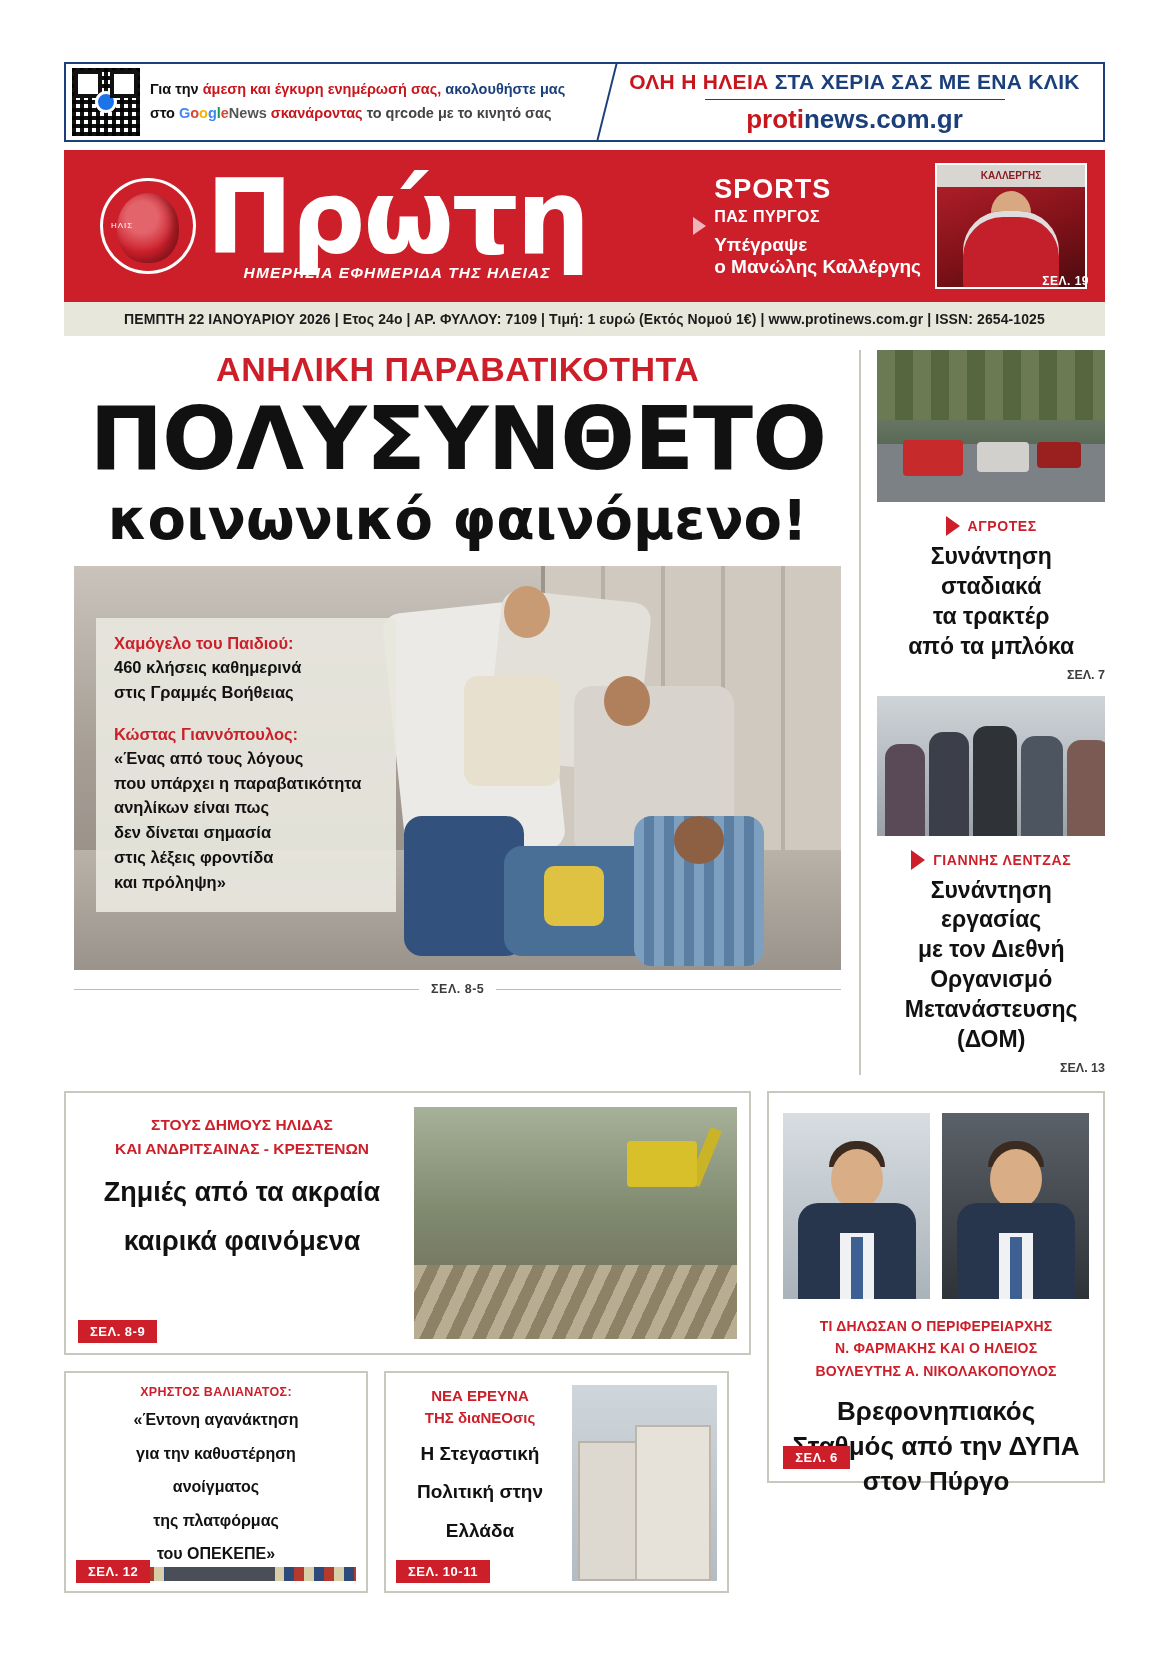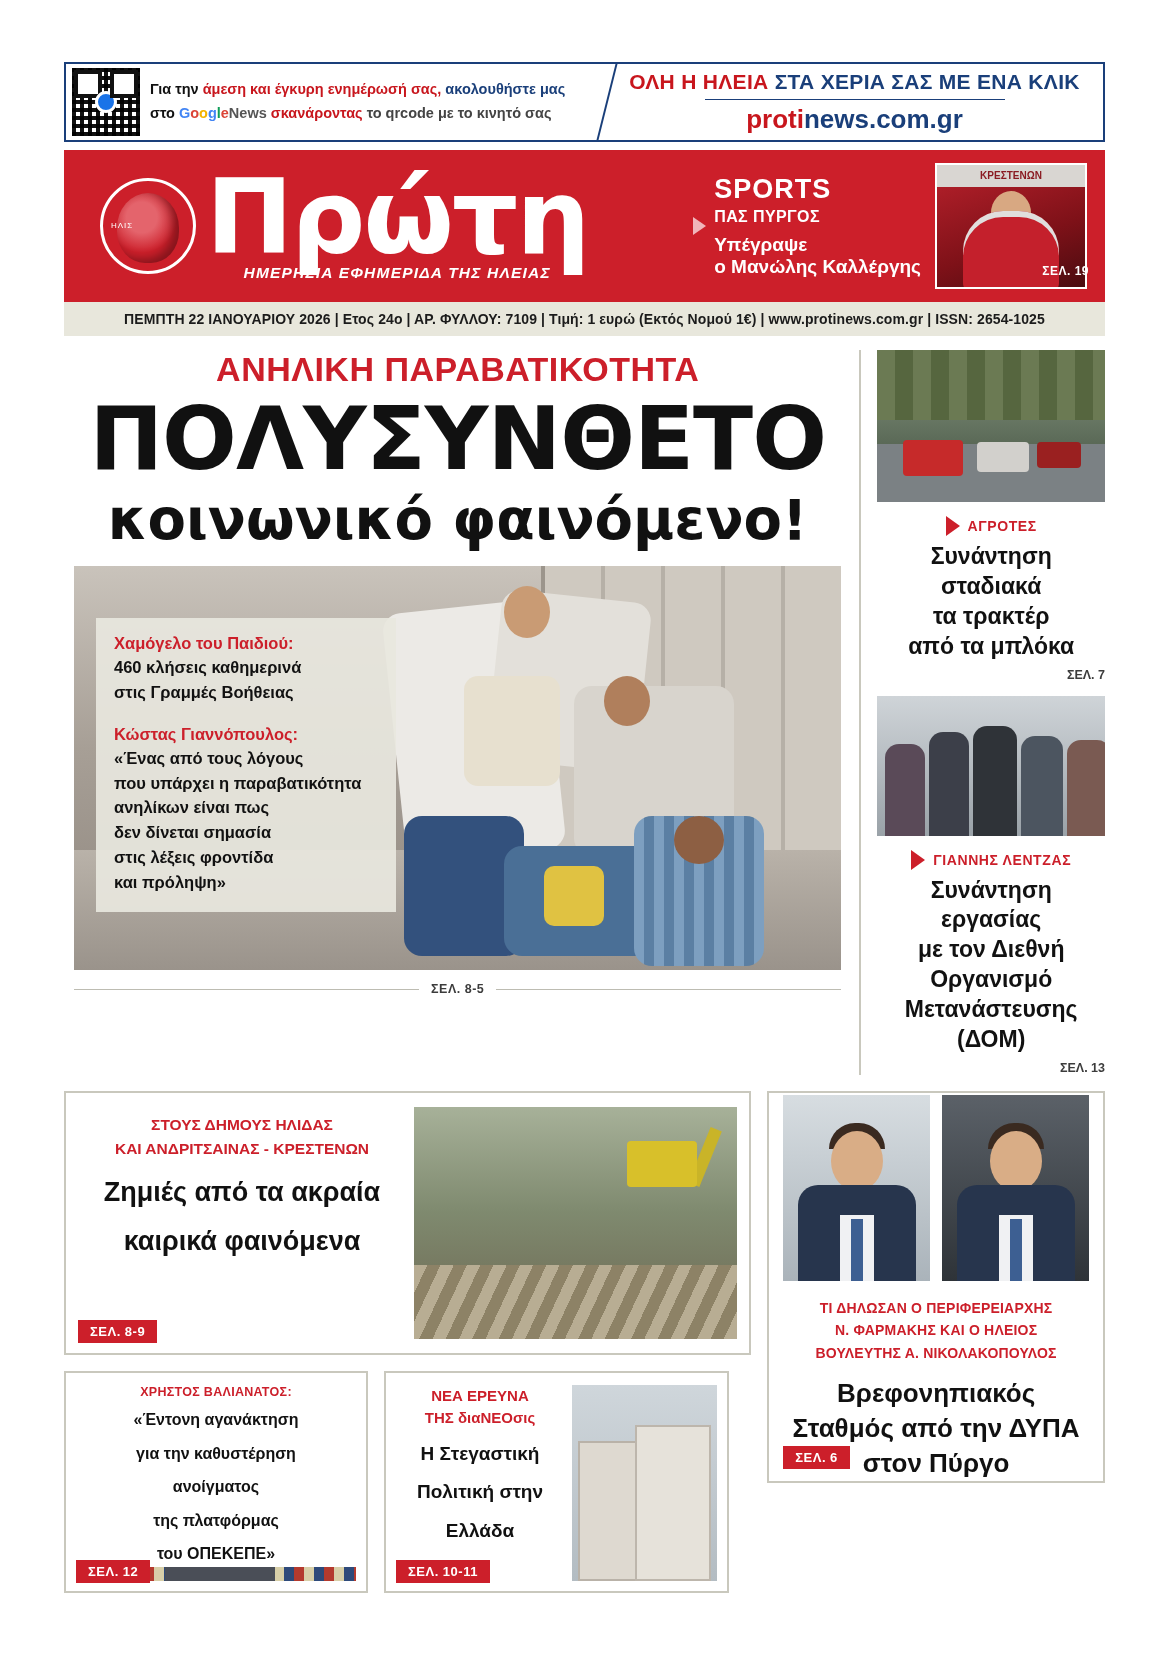--- a/index.html
+++ b/index.html
@@ -437,7 +437,7 @@
         <div class="s4">ο Μανώλης Καλλέργης</div>
       </div>
       <div class="sports-photo">
-        <div class="ptop">ΚΡΕΣΤΕΝΩΝ</div>
+        <div class="ptop">ΚΑΛΛΕΡΓΗΣ</div>
         <div class="phead"></div>
         <div class="pbody"></div>
       </div>

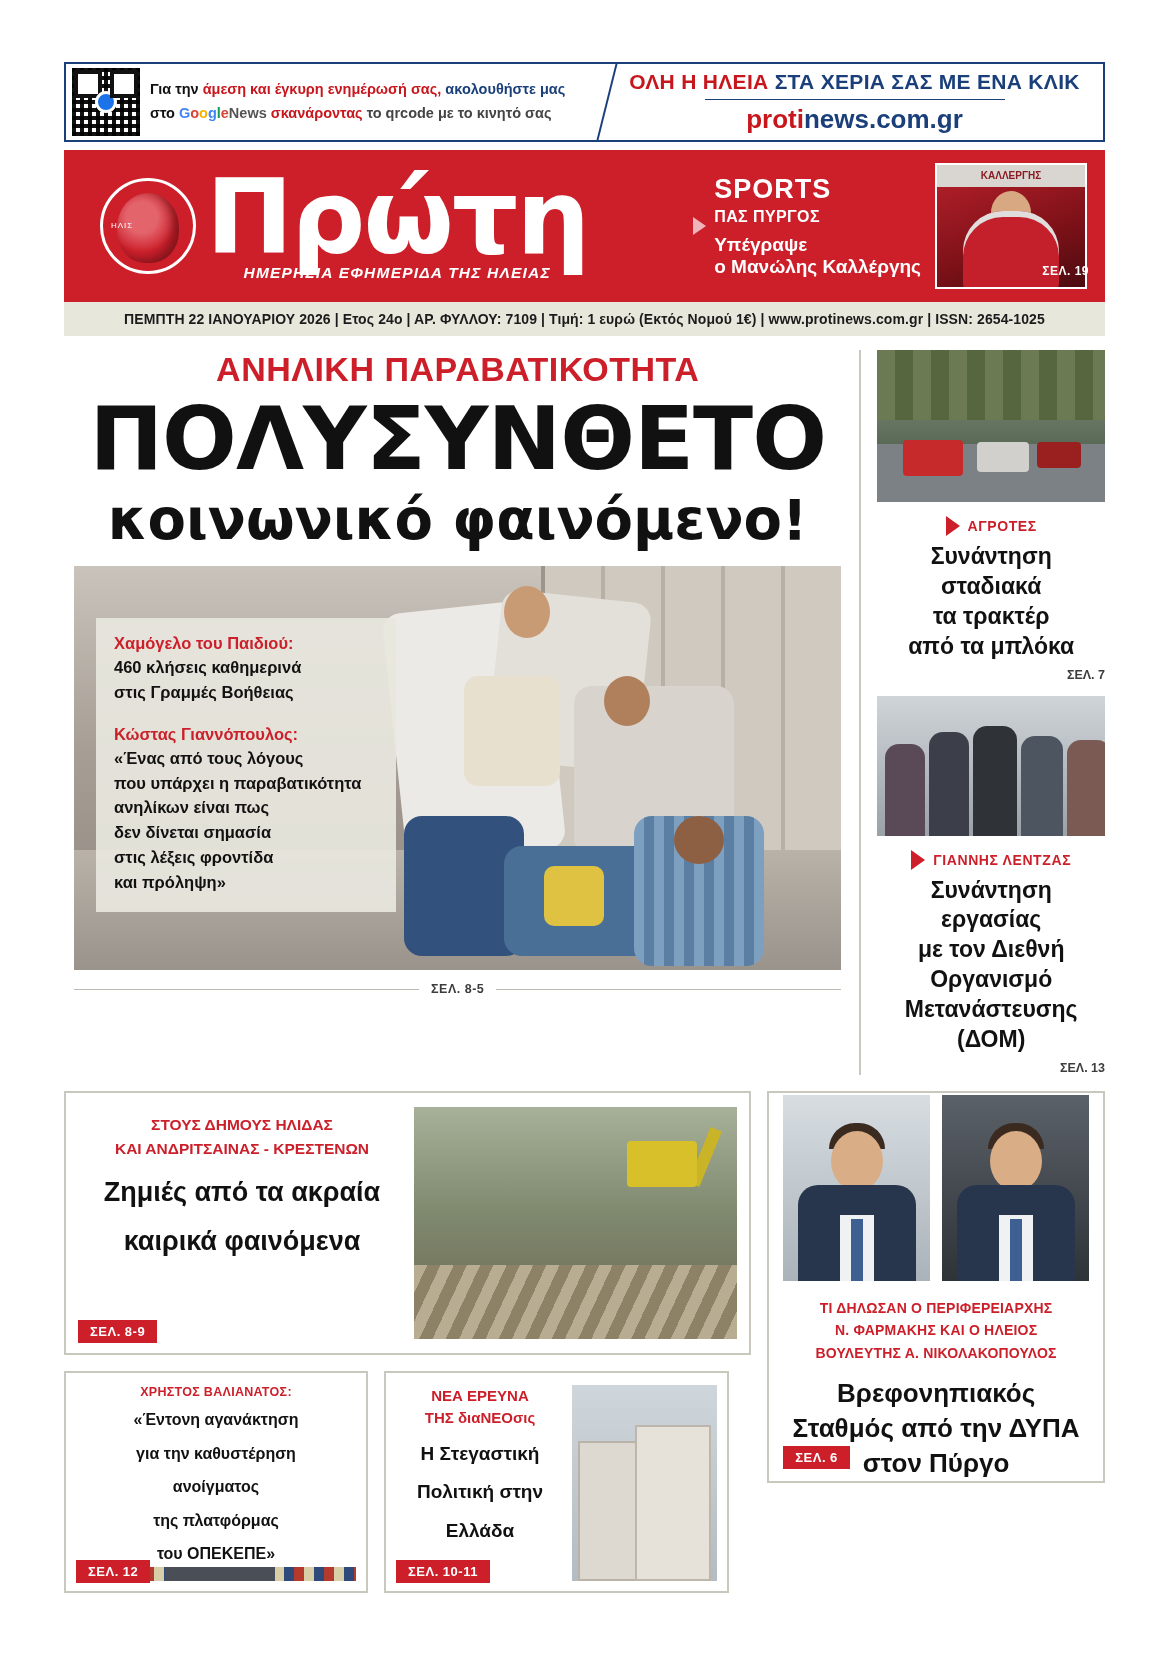--- a/index.html
+++ b/index.html
@@ -172,7 +172,7 @@
     color:#8a1b22; font-size:10px; font-weight:bold; text-align:center; line-height:22px;
   }
   .sel19 {
-    position:absolute; right:16px; bottom:24px;
+    position:absolute; right:16px; bottom:14px;
     color:#fff; font-size:12px; font-weight:bold; letter-spacing:.5px;
   }
 

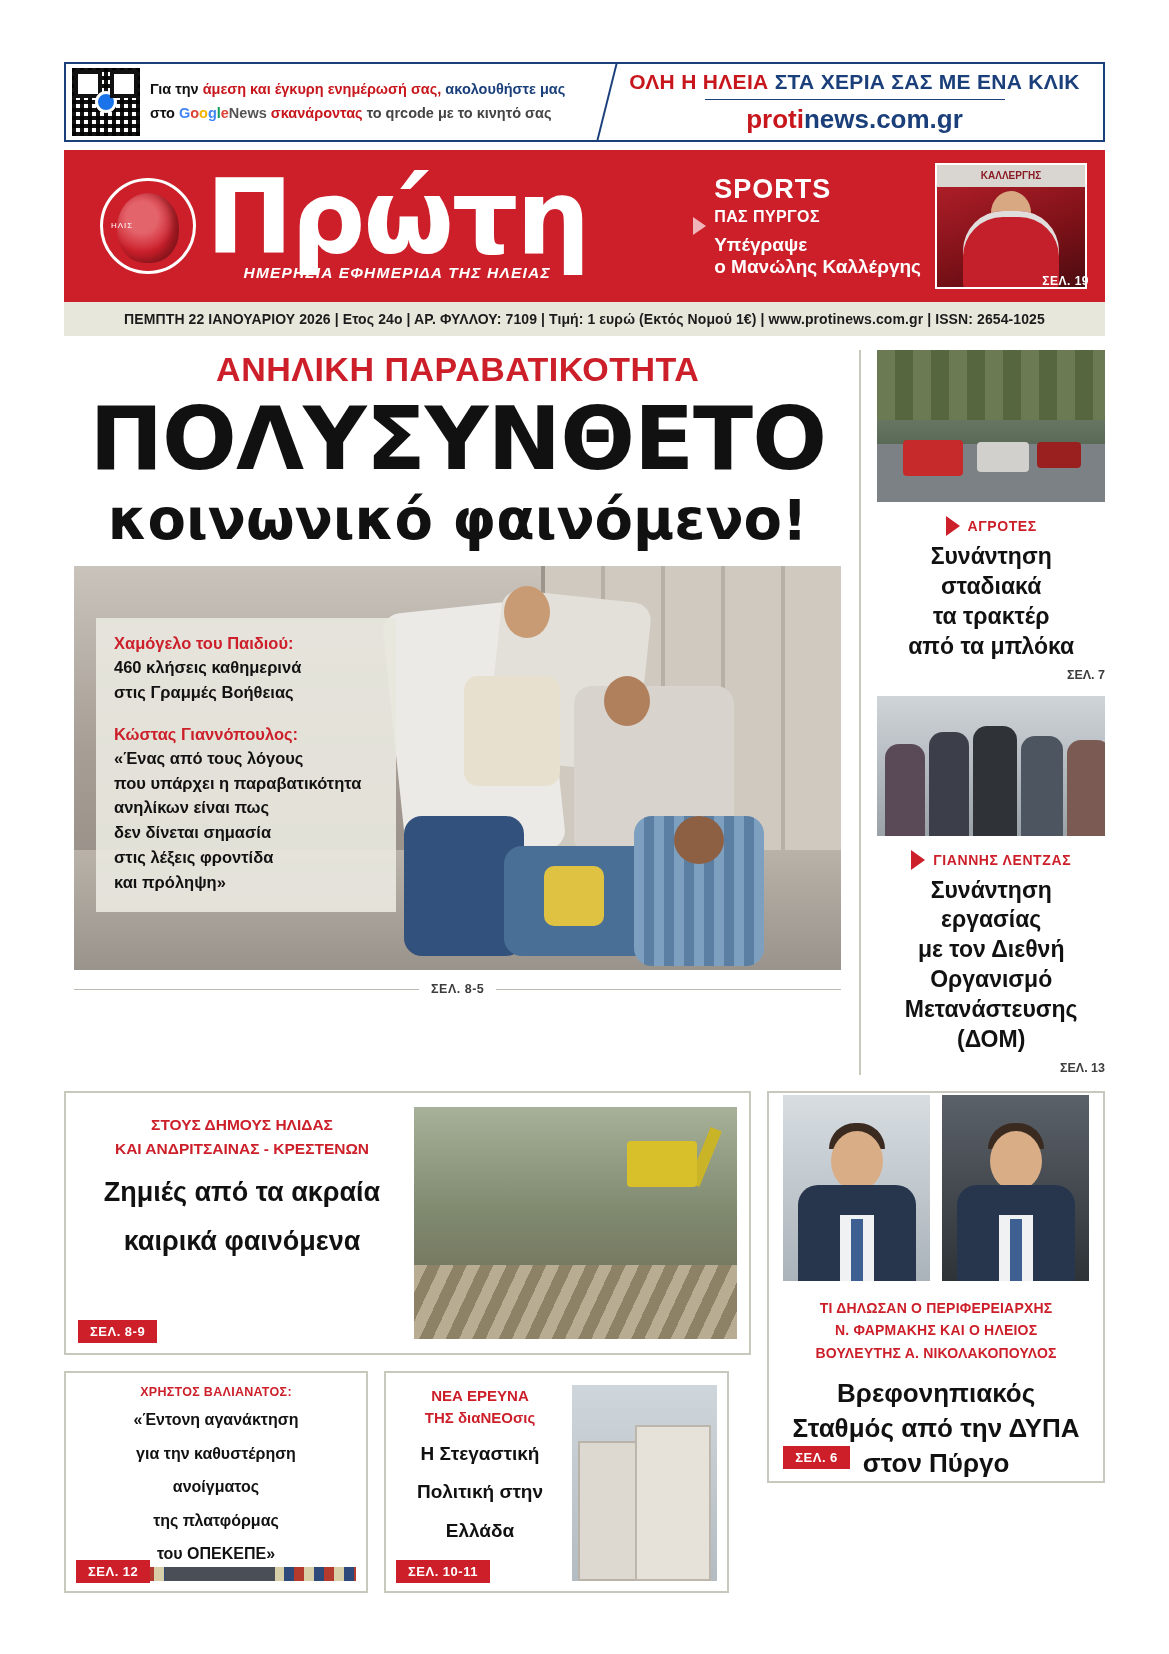--- a/index.html
+++ b/index.html
@@ -369,7 +369,7 @@
   .card-c .pic3 .b2 { position:absolute; right:6px; bottom:0; width:76px; height:156px; background:#e6e2da;
     border:2px solid #bdb6ac; }
 
-  .card-d { padding: 2px 14px 14px; height: 392px; }
+  .card-d { padding: 20px 14px 14px; height: 392px; }
   .card-d .photos { display:flex; gap: 12px; }
   .card-d .ph { flex:1; height: 186px; position:relative; overflow:hidden; background:#cdd3d8; }
   .card-d .ph .bg1 { position:absolute; inset:0; background: linear-gradient(180deg,#d7dde1,#aab3ba); }

